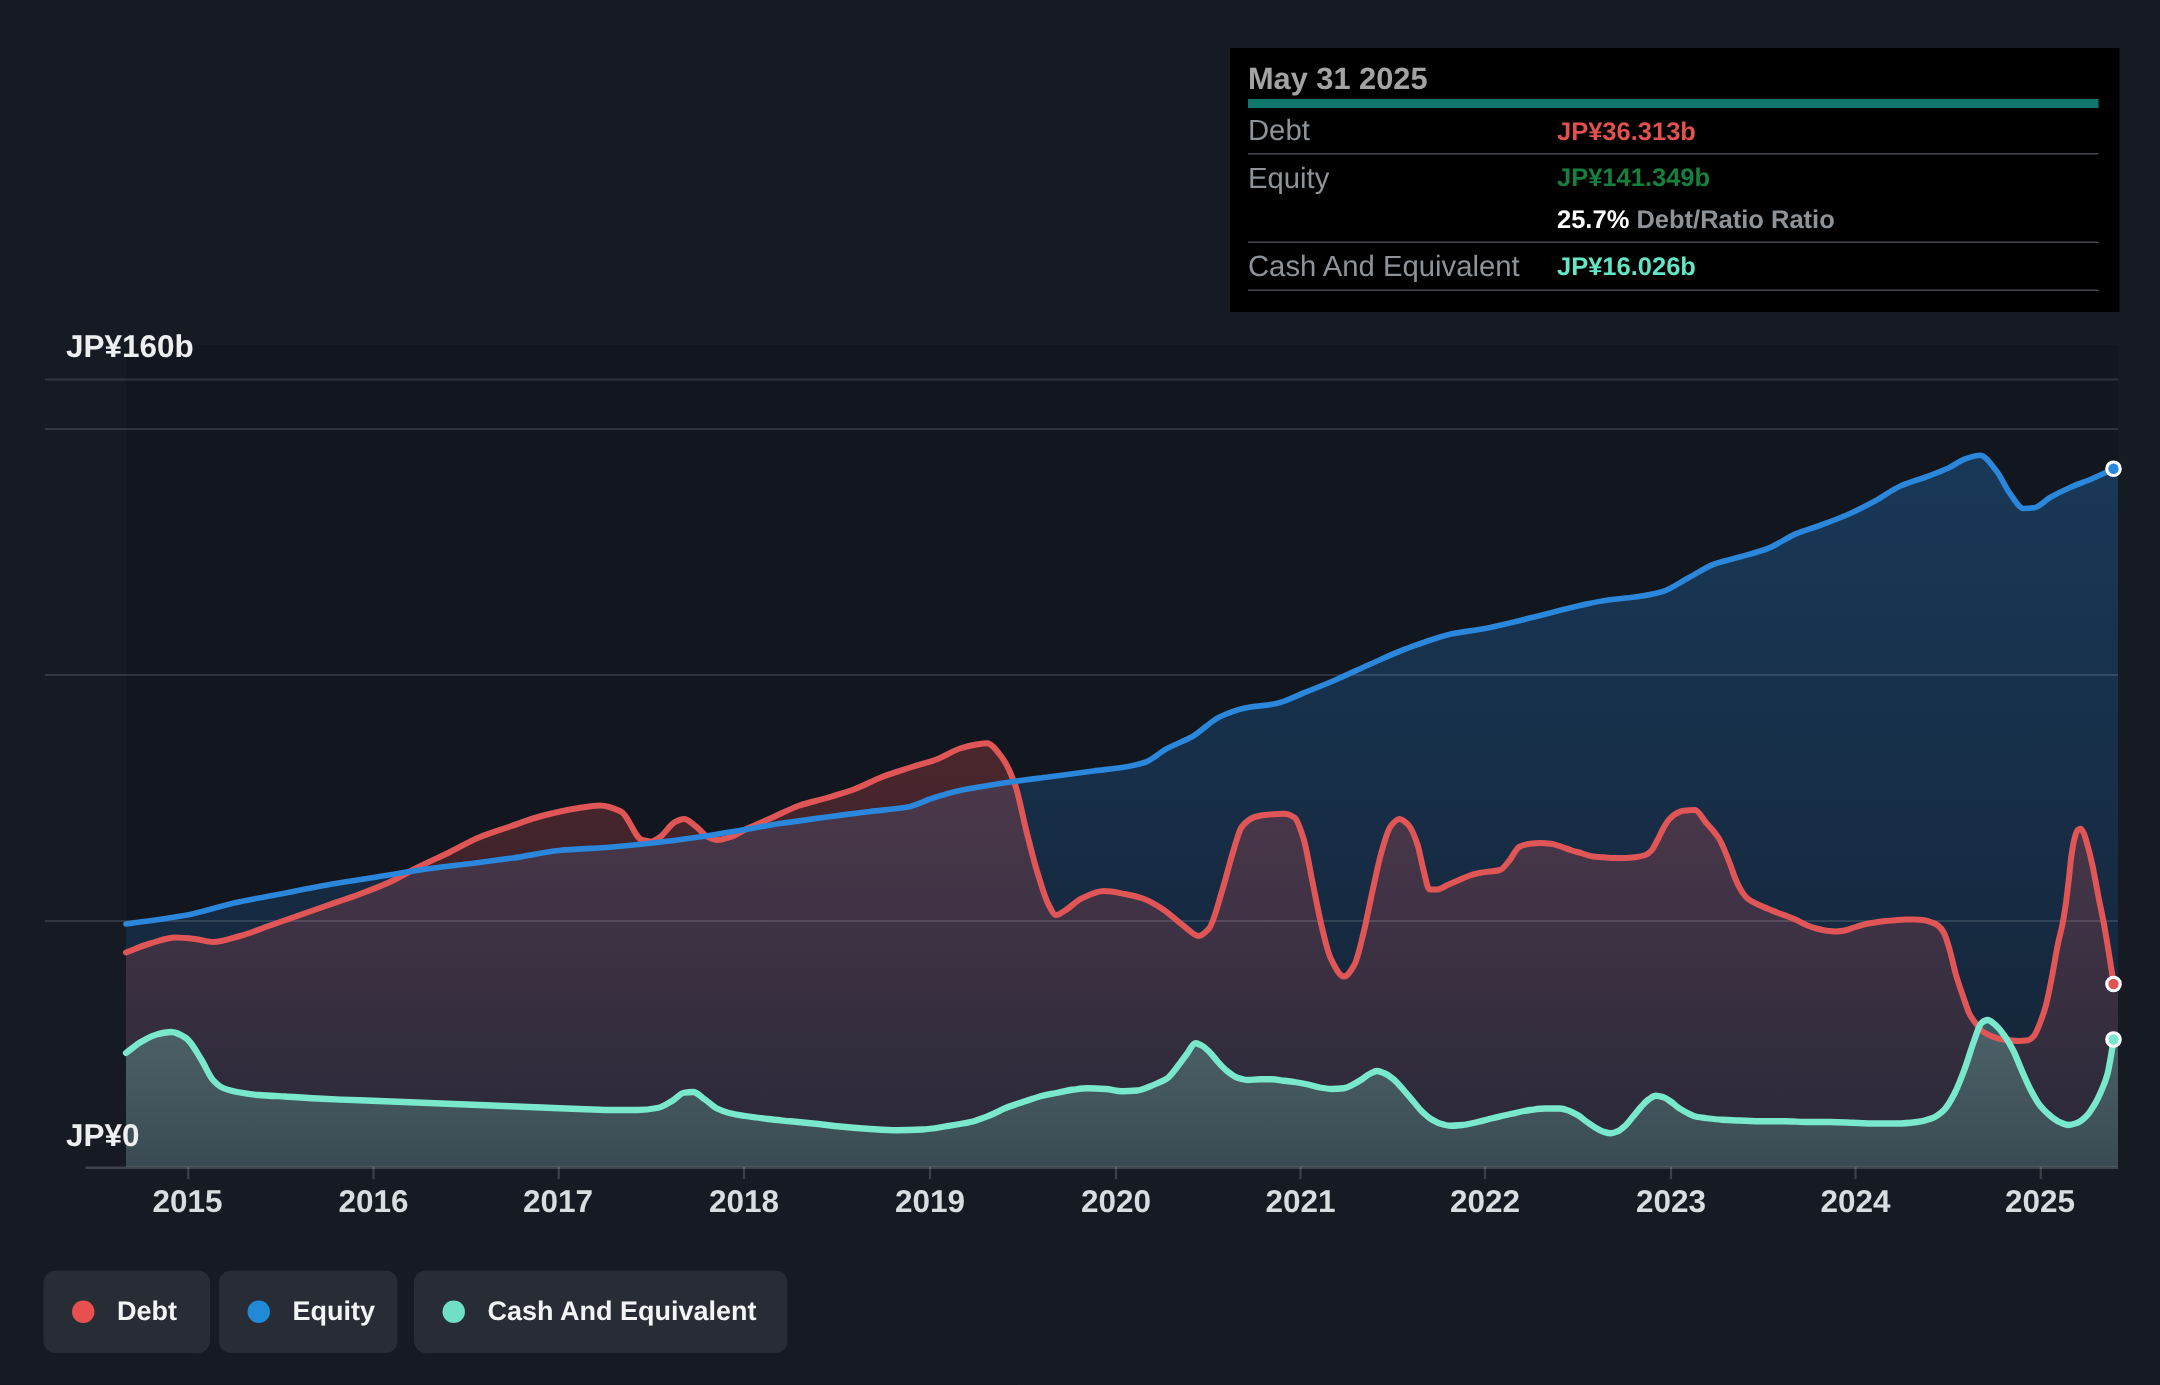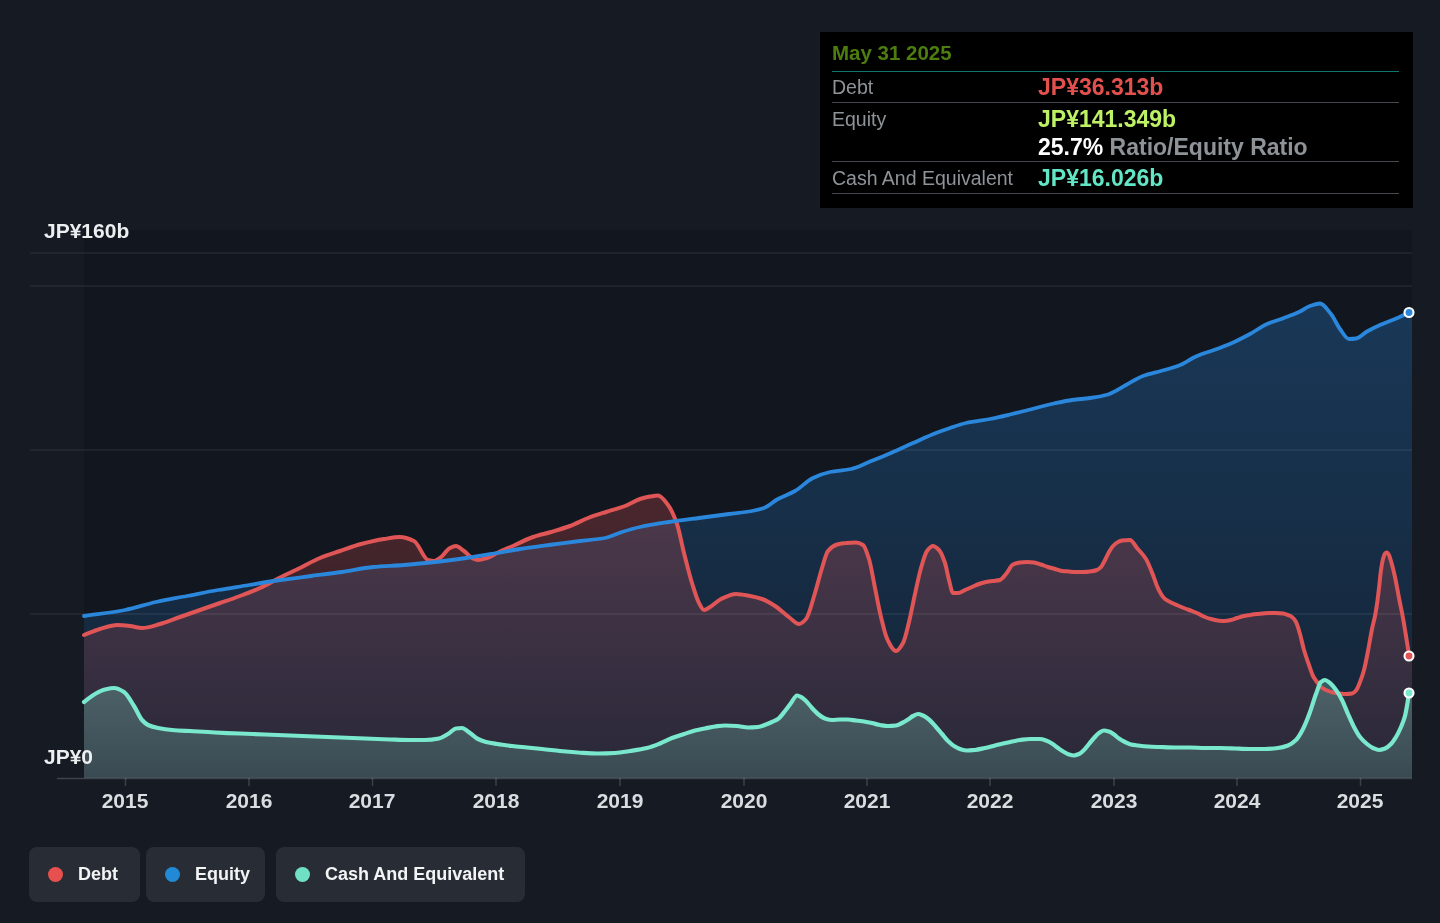--- a/index.html
+++ b/index.html
@@ -11,7 +11,7 @@
     background:#000; color:#fff; }
   .tt-row { position:absolute; left:12px; right:14px; }
   .tt-title { top:0; height:40px; line-height:42px; font-size:20.5px; font-weight:700;
-    color:#4d7c0f; border-bottom:1px solid #0f766e; }
+    color:#a3a3a3; border-bottom:6px solid #0f766e; }
   .tt-debt { top:40px; height:31px; line-height:31px; border-bottom:1px solid #45494e; }
   .tt-equity { top:71px; height:59px; border-bottom:1px solid #45494e; }
   .tt-cash { top:130px; height:32px; line-height:32px; border-bottom:1px solid #45494e; }

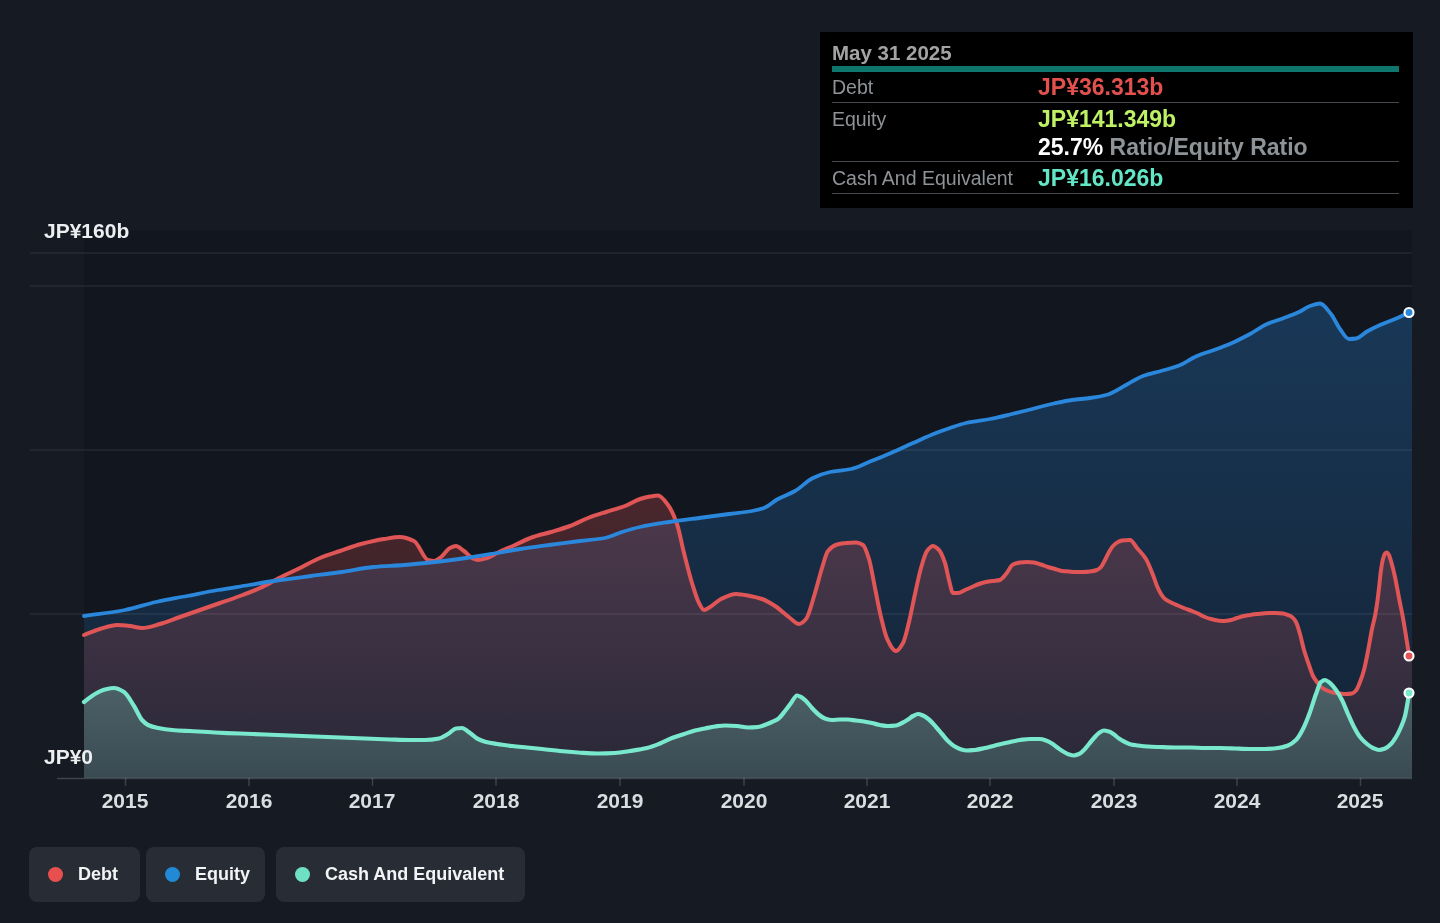--- a/index.html
+++ b/index.html
@@ -16,7 +16,7 @@
   .tt-equity { top:71px; height:59px; border-bottom:1px solid #45494e; }
   .tt-cash { top:130px; height:32px; line-height:32px; border-bottom:1px solid #45494e; }
   .lbl { font-size:19.5px; color:#8e9398; font-weight:400; }
-  .val { position:absolute; left:206px; font-size:23px; font-weight:700; }
+  .val { position:absolute; left:206px; font-size:17px; font-weight:700; }
   .eq1 { position:absolute; top:0; height:30px; line-height:32px; width:100%; }
   .eq2 { position:absolute; top:29px; height:30px; line-height:30px; width:100%; }
   .legend { position:absolute; top:847px; left:29px; height:55px; }

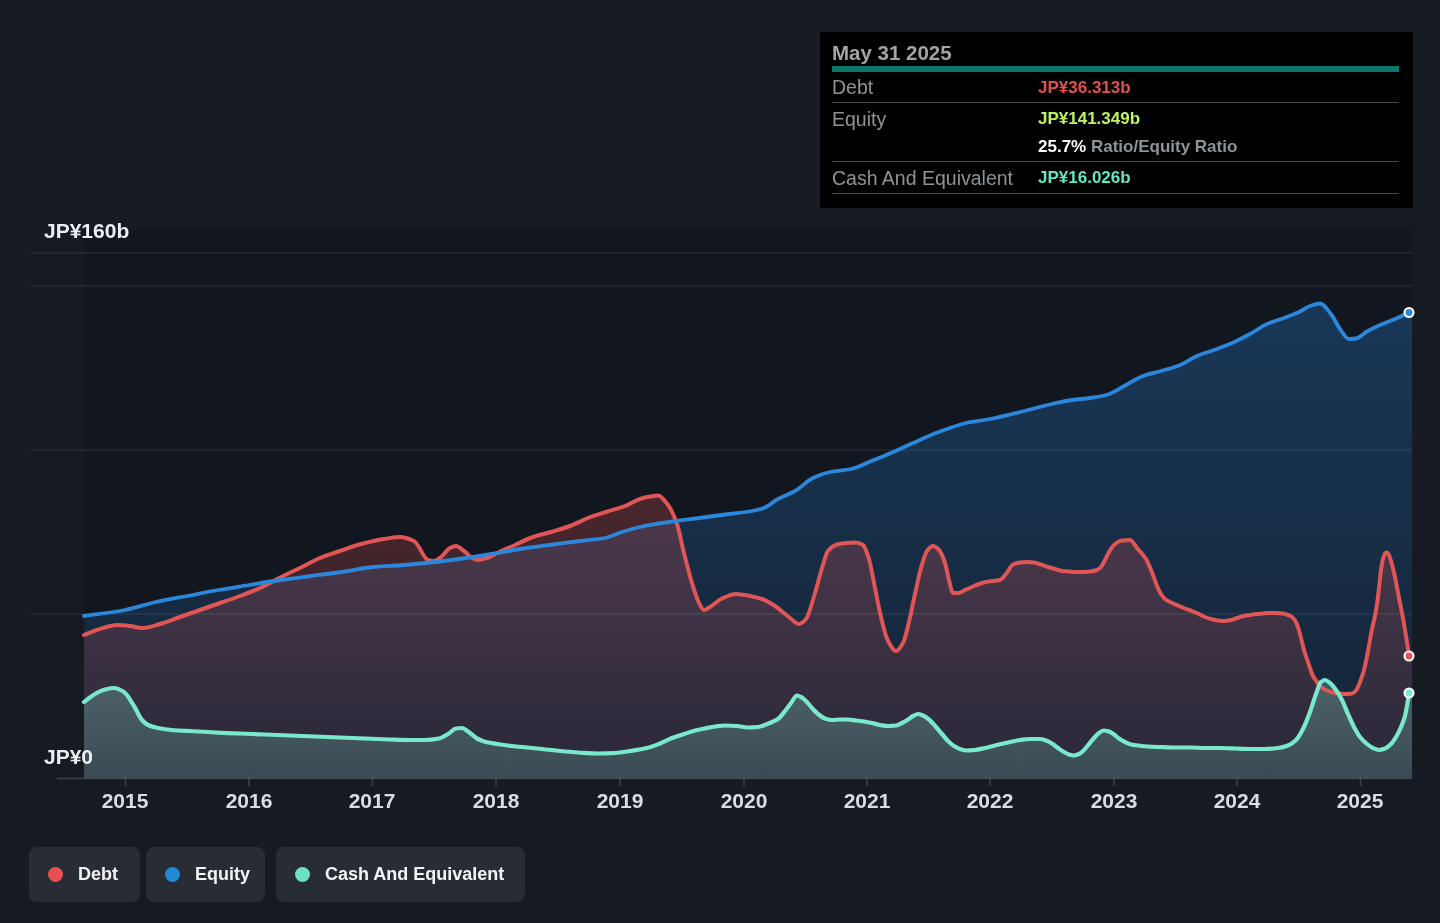--- a/index.html
+++ b/index.html
@@ -96,7 +96,7 @@
   <div class="tt-row tt-title">May 31 2025</div>
   <div class="tt-row tt-debt"><span class="lbl">Debt</span><span class="val" style="color:#e2514e;">JP¥36.313b</span></div>
   <div class="tt-row tt-equity">
-    <div class="eq1"><span class="lbl">Equity</span><span class="val" style="color:#bef264;">JP¥141.349b</span></div>
+    <div class="eq1"><span class="lbl">Equity</span><span class="val" style="color:#15803d;">JP¥141.349b</span></div>
     <div class="eq2">
           <span class="val" style="color:#fff;">25.7%&nbsp;<span style="color:#8e9398;">Ratio/Equity Ratio</span></span>
         </div>

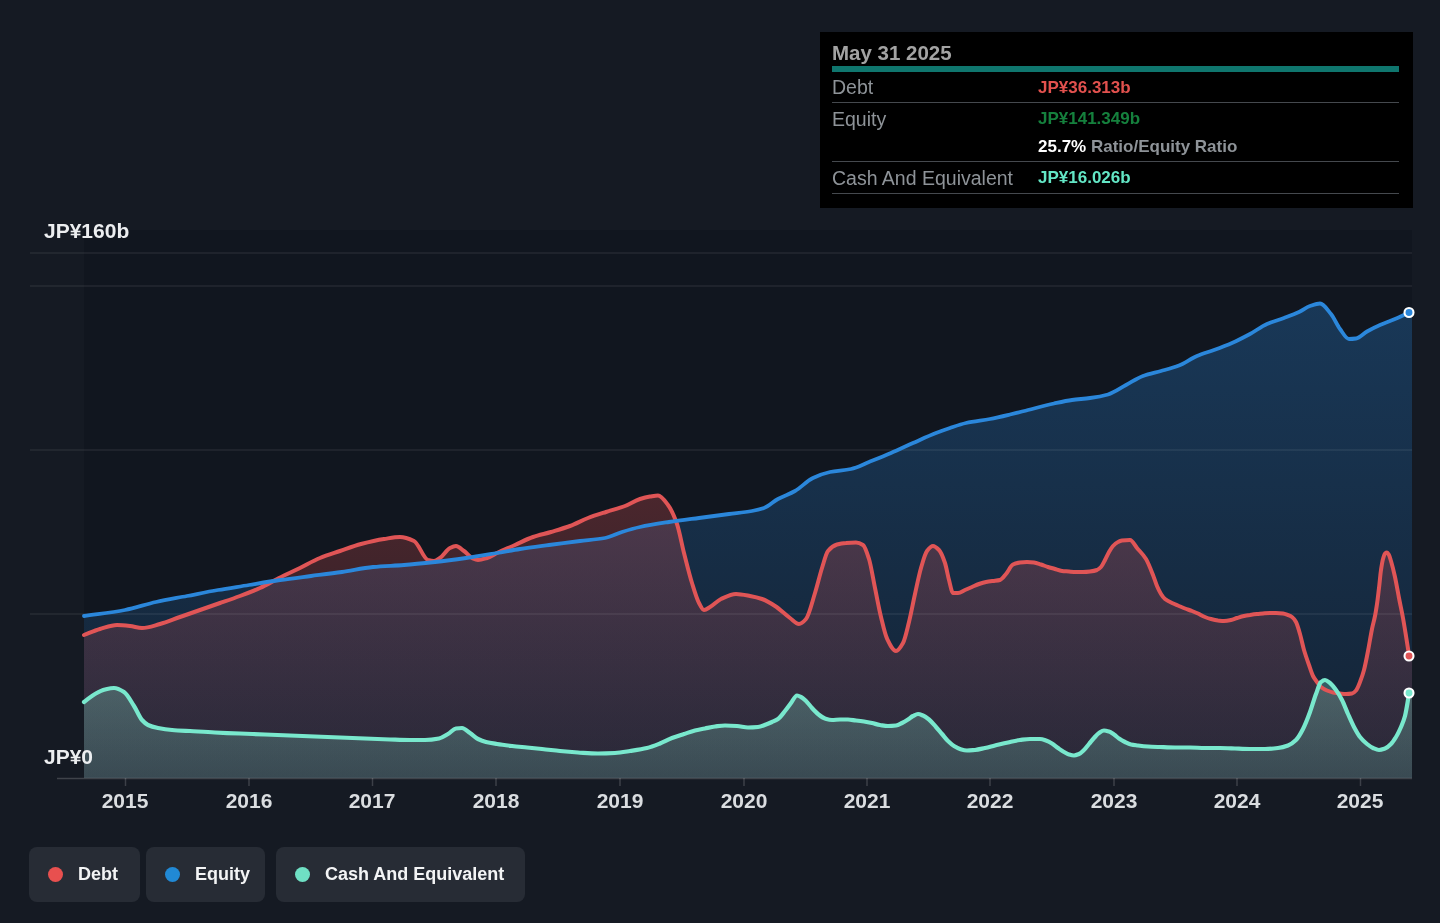--- a/index.html
+++ b/index.html
@@ -98,7 +98,7 @@
   <div class="tt-row tt-equity">
     <div class="eq1"><span class="lbl">Equity</span><span class="val" style="color:#15803d;">JP¥141.349b</span></div>
     <div class="eq2">
-          <span class="val" style="color:#fff;">25.7%&nbsp;<span style="color:#8e9398;">Ratio/Equity Ratio</span></span>
+          <span class="val" style="color:#fff;">25.7%&nbsp;<span style="color:#8e9398;">Debt/Ratio Ratio</span></span>
         </div>
   </div>
   <div class="tt-row tt-cash"><span class="lbl">Cash And Equivalent</span><span class="val" style="color:#63e6c5;">JP¥16.026b</span></div>

